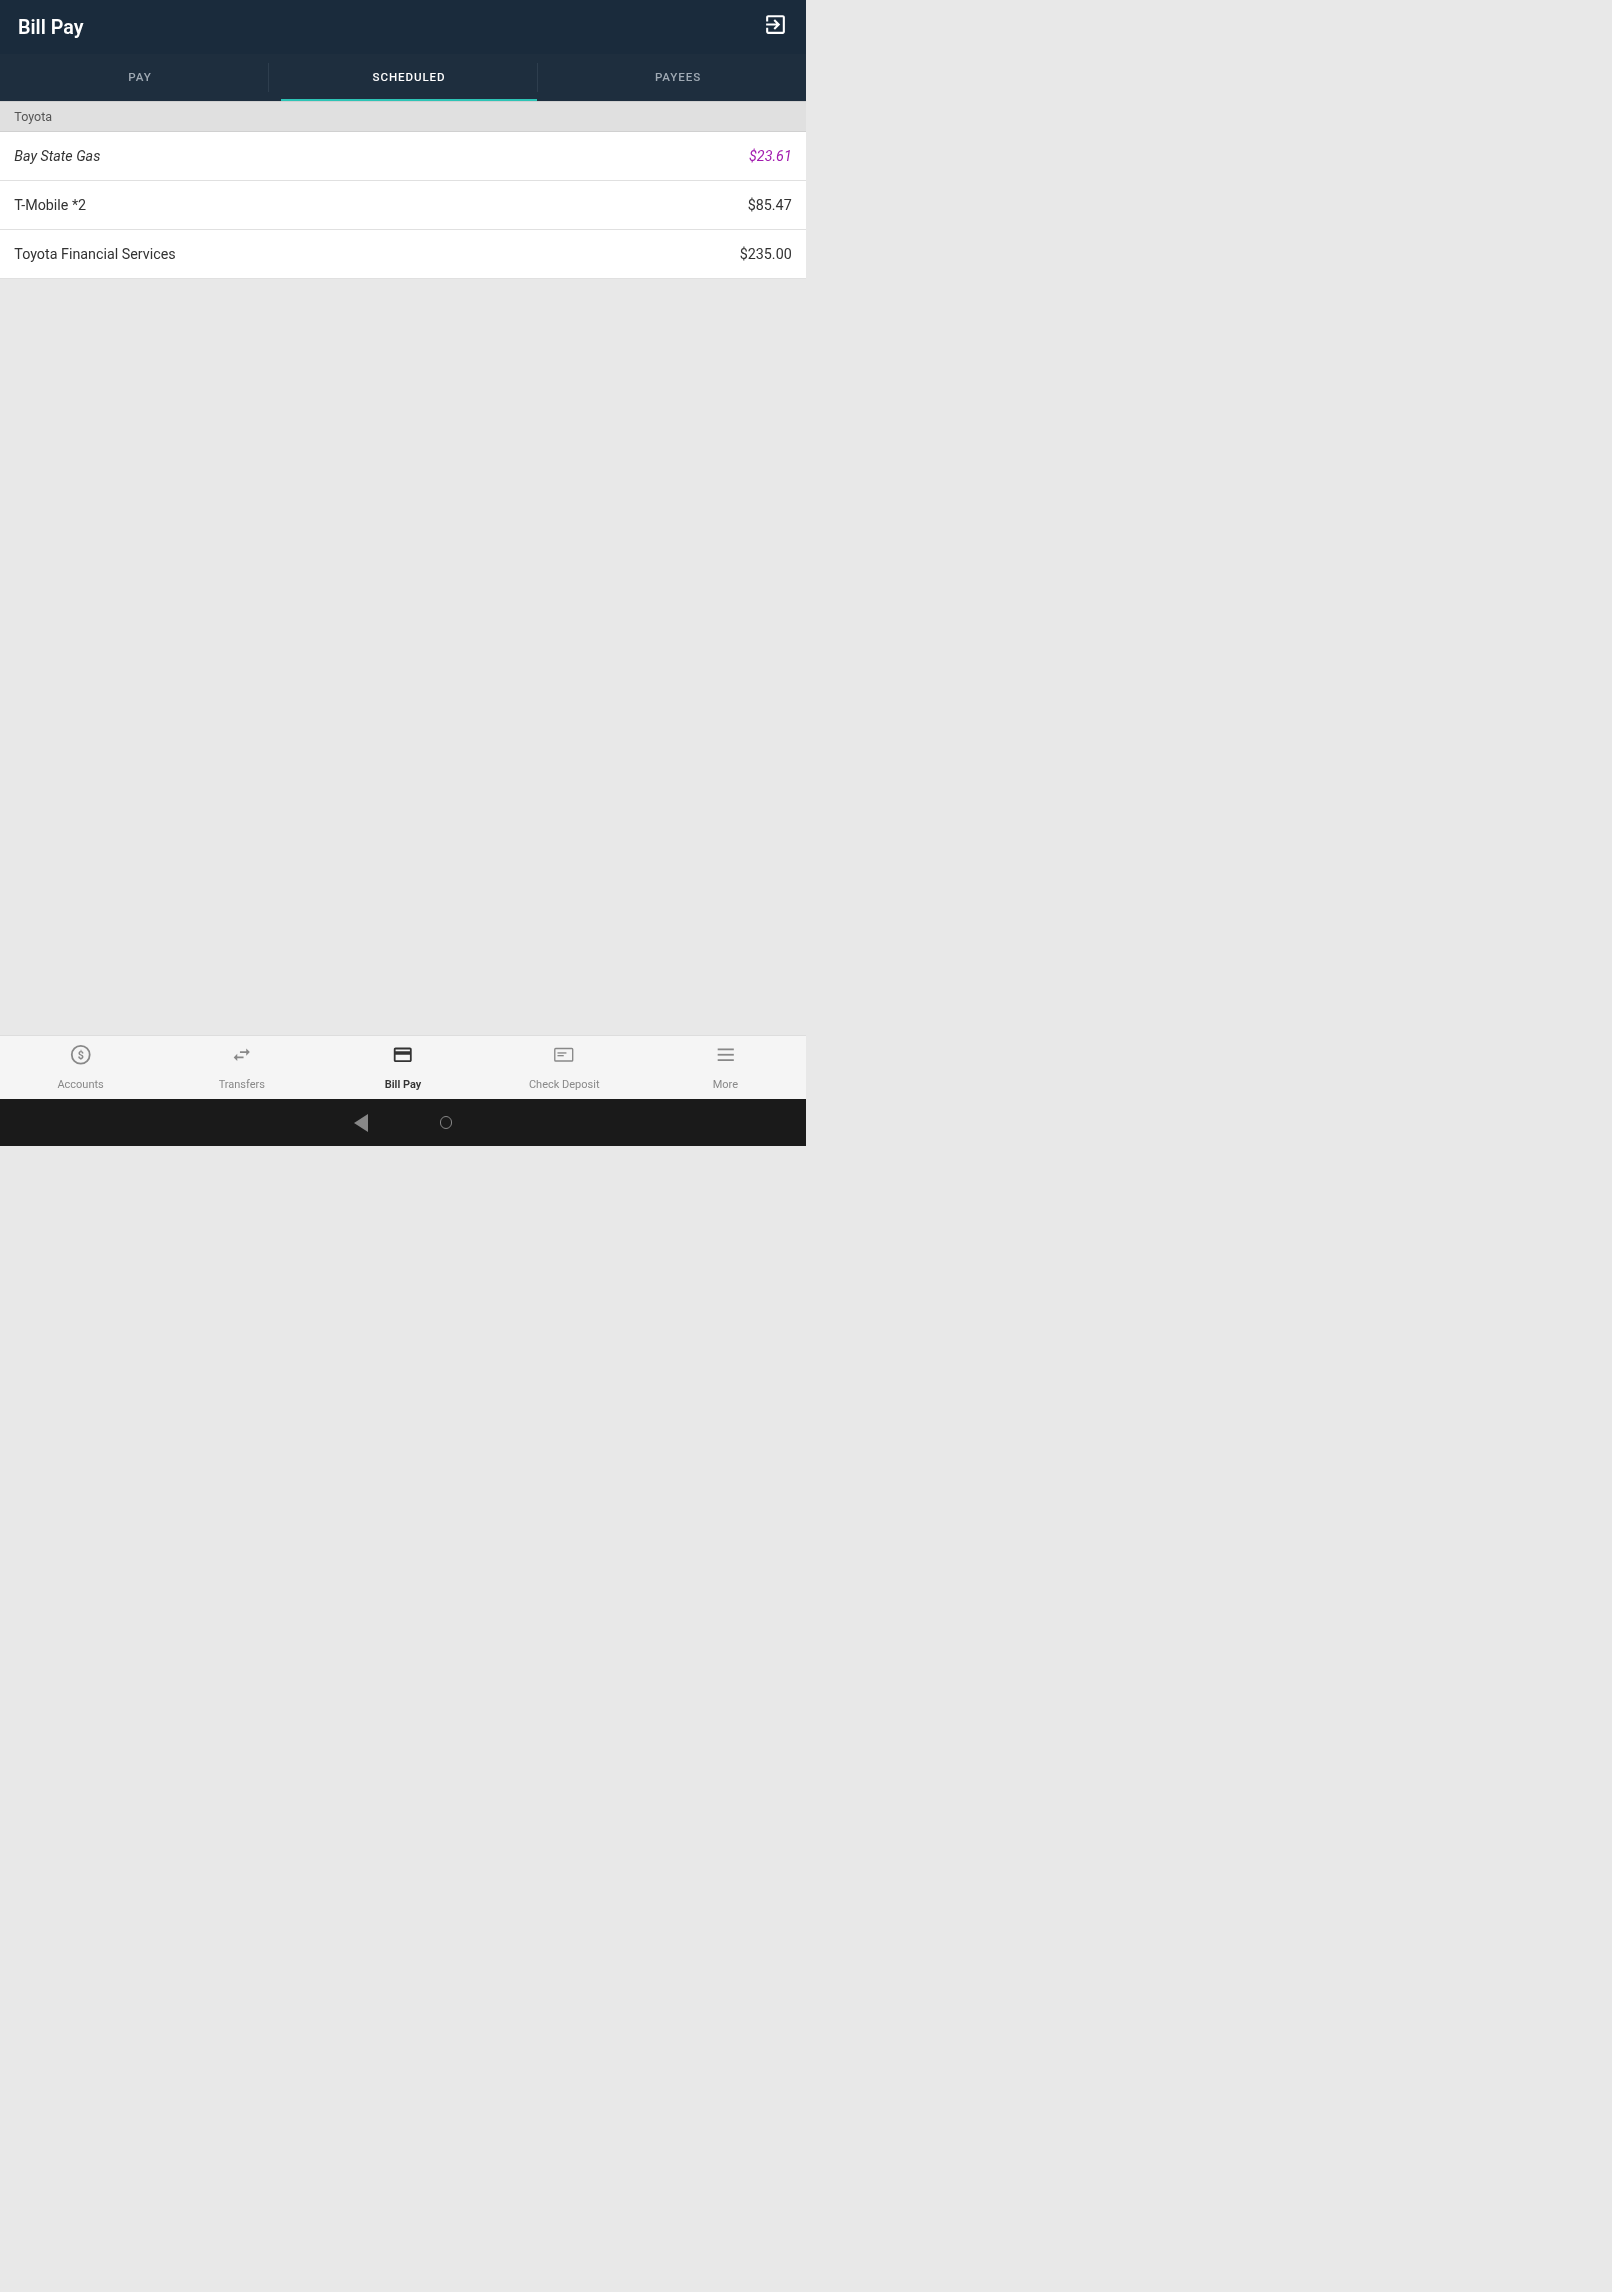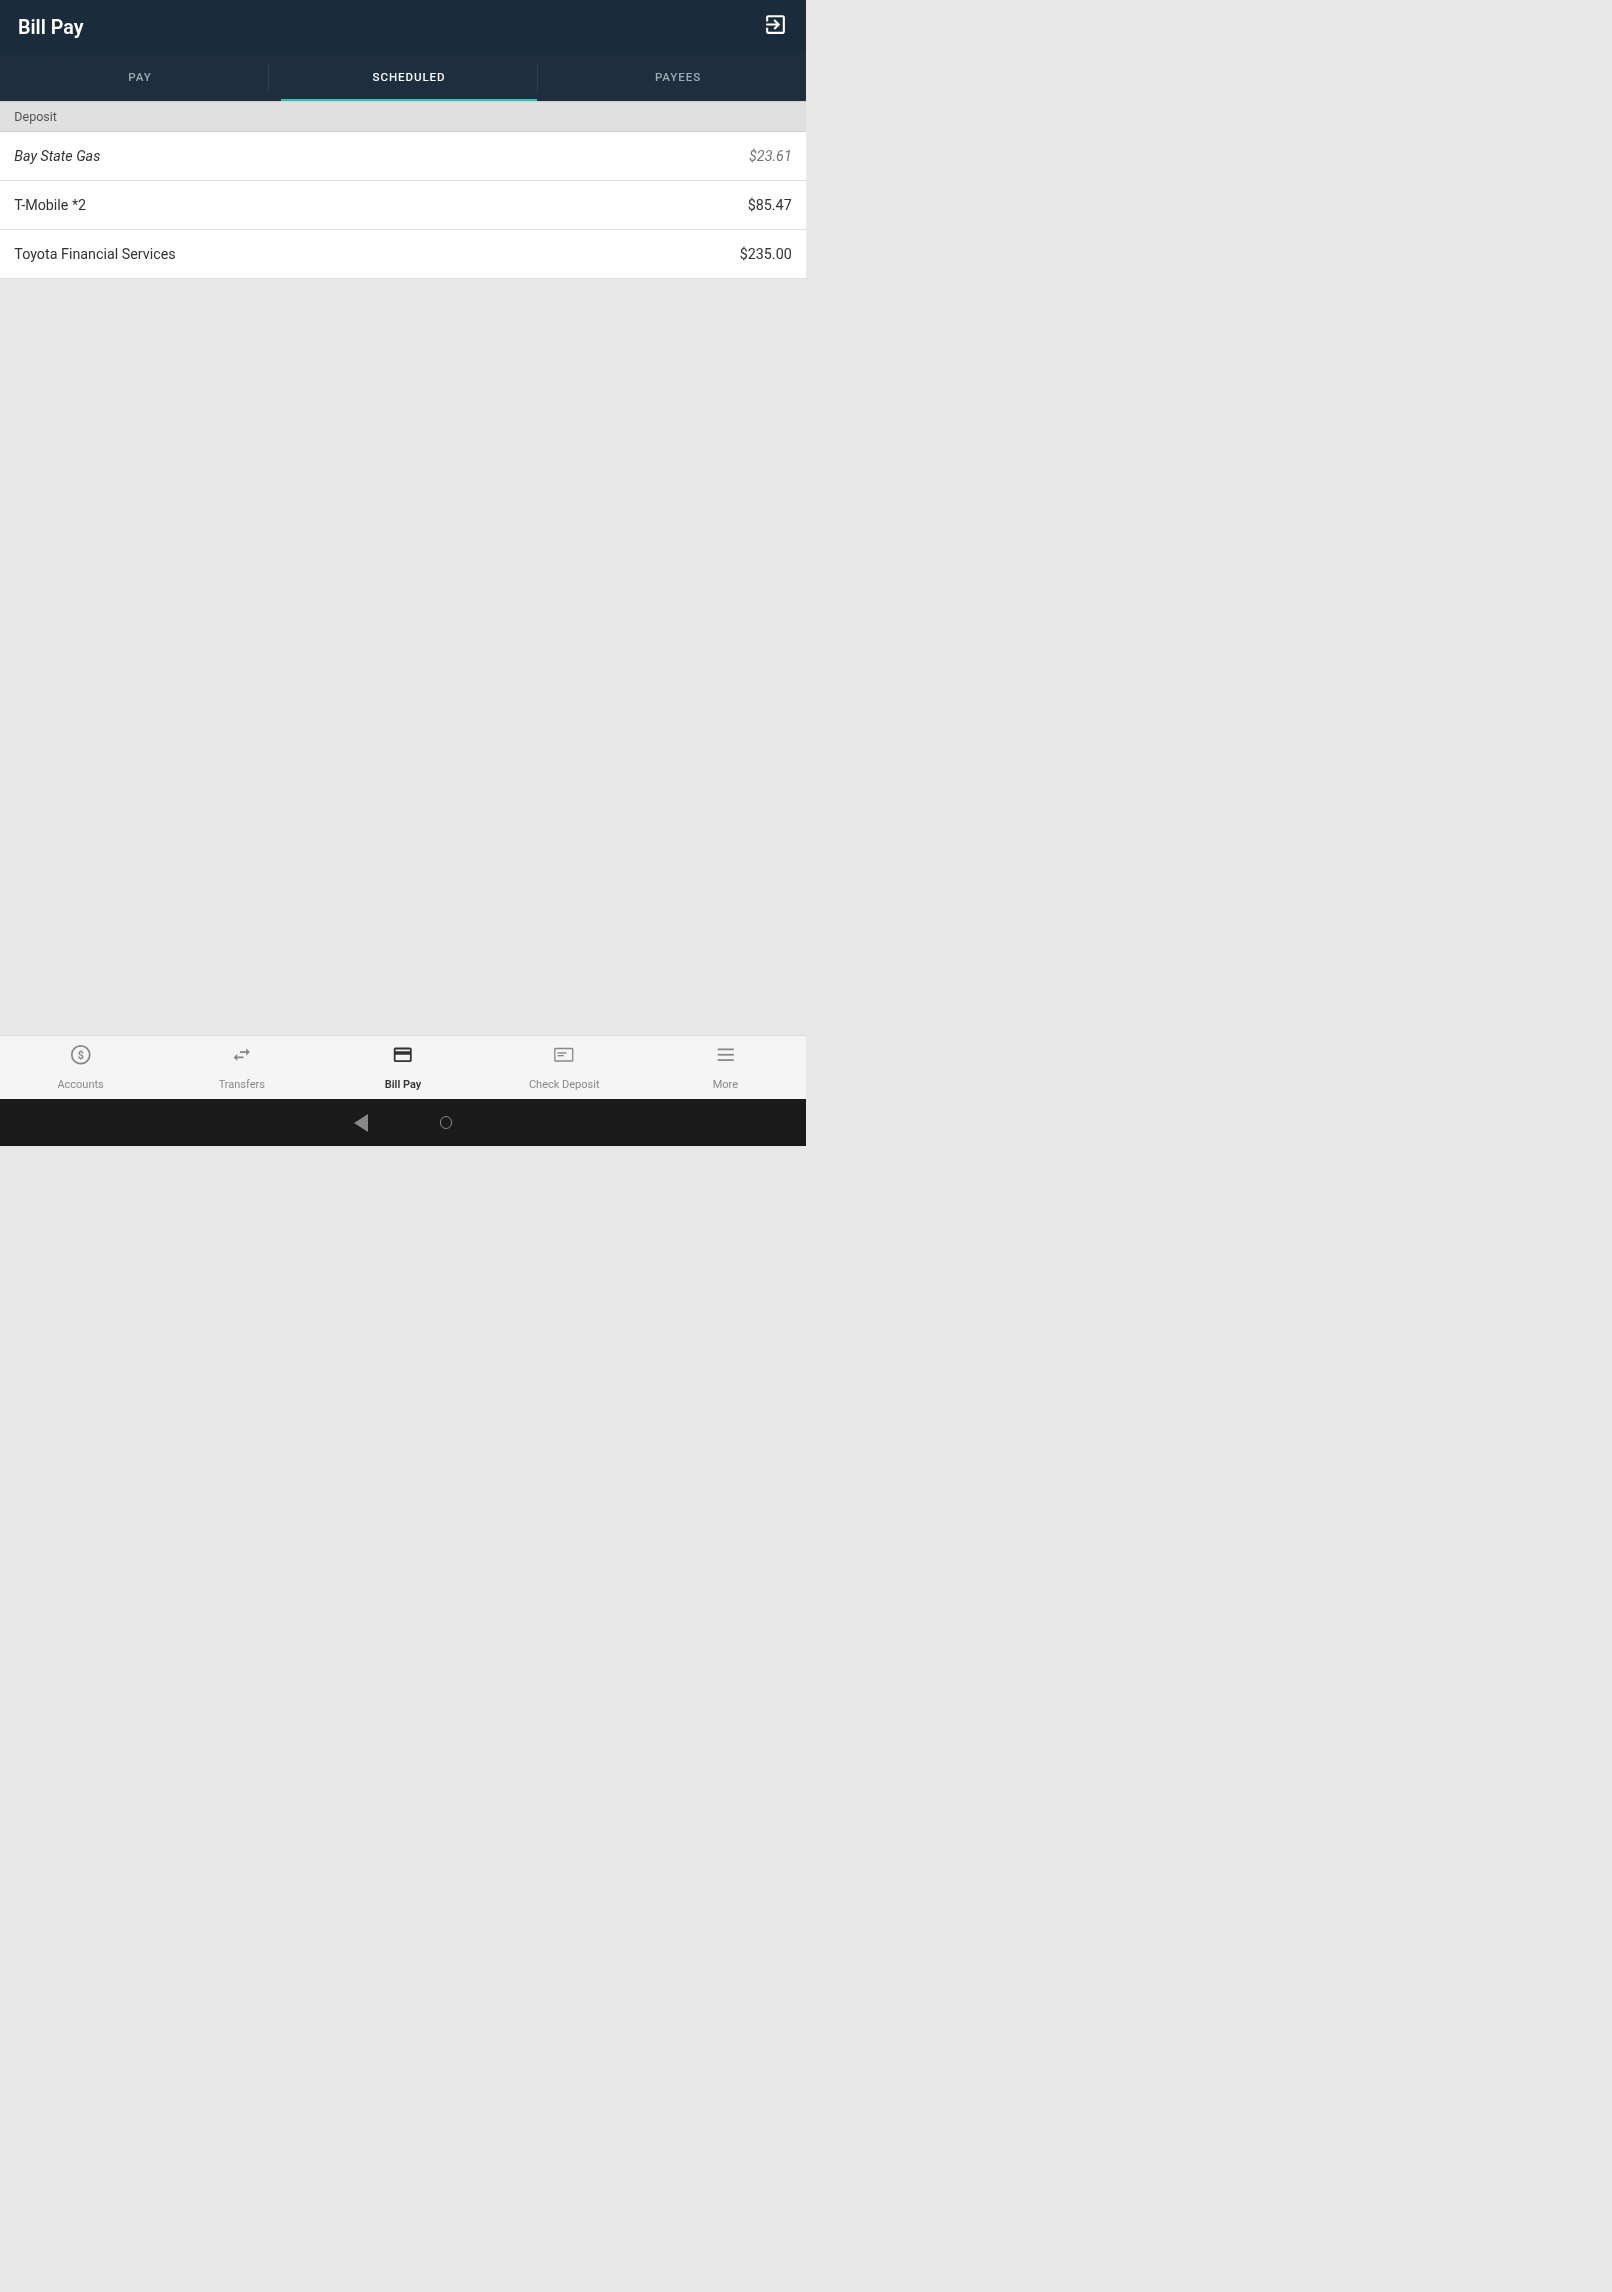--- a/index.html
+++ b/index.html
@@ -238,7 +238,7 @@
 <div class="content">
 
   <div class="section-header">
-    <span>Deposit</span>
+    <span>Toyota</span>
   </div>
 
   <div class="list-item">

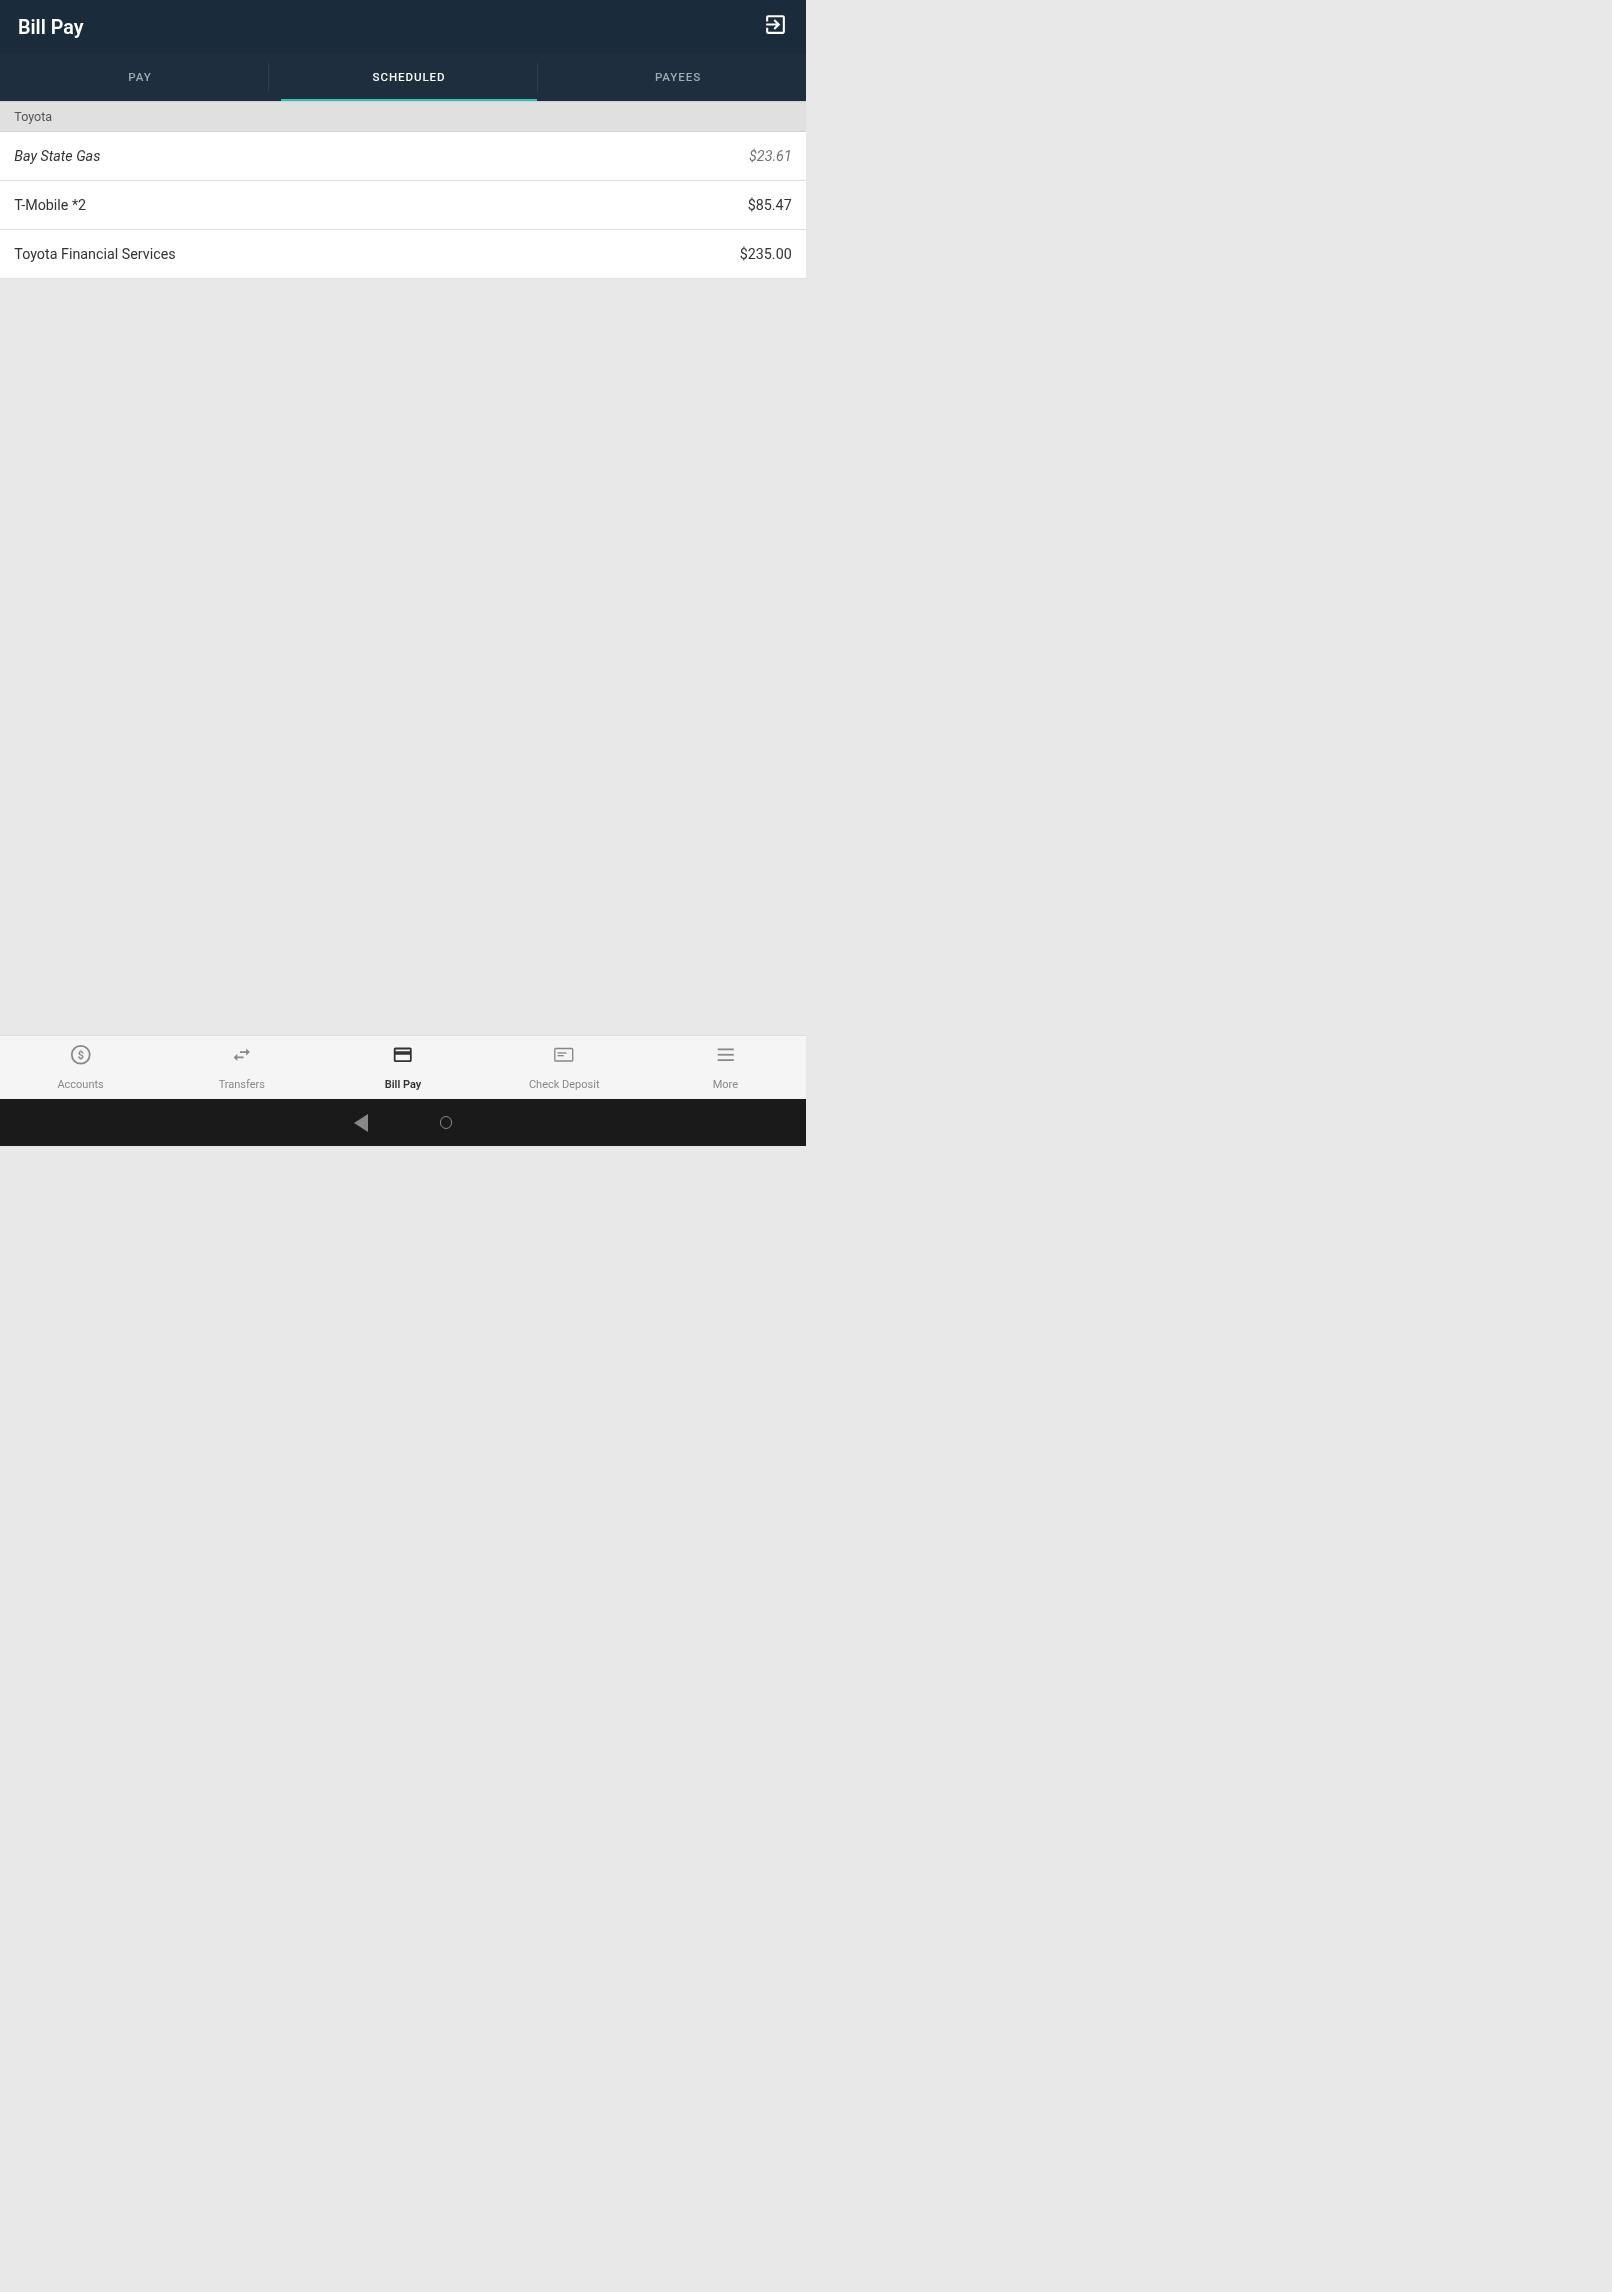--- a/index.html
+++ b/index.html
@@ -105,7 +105,7 @@
     }
 
     .list-item-amount {
-      color: #737373;
+      color: #a21caf;
       font-style: italic;
     }
 

